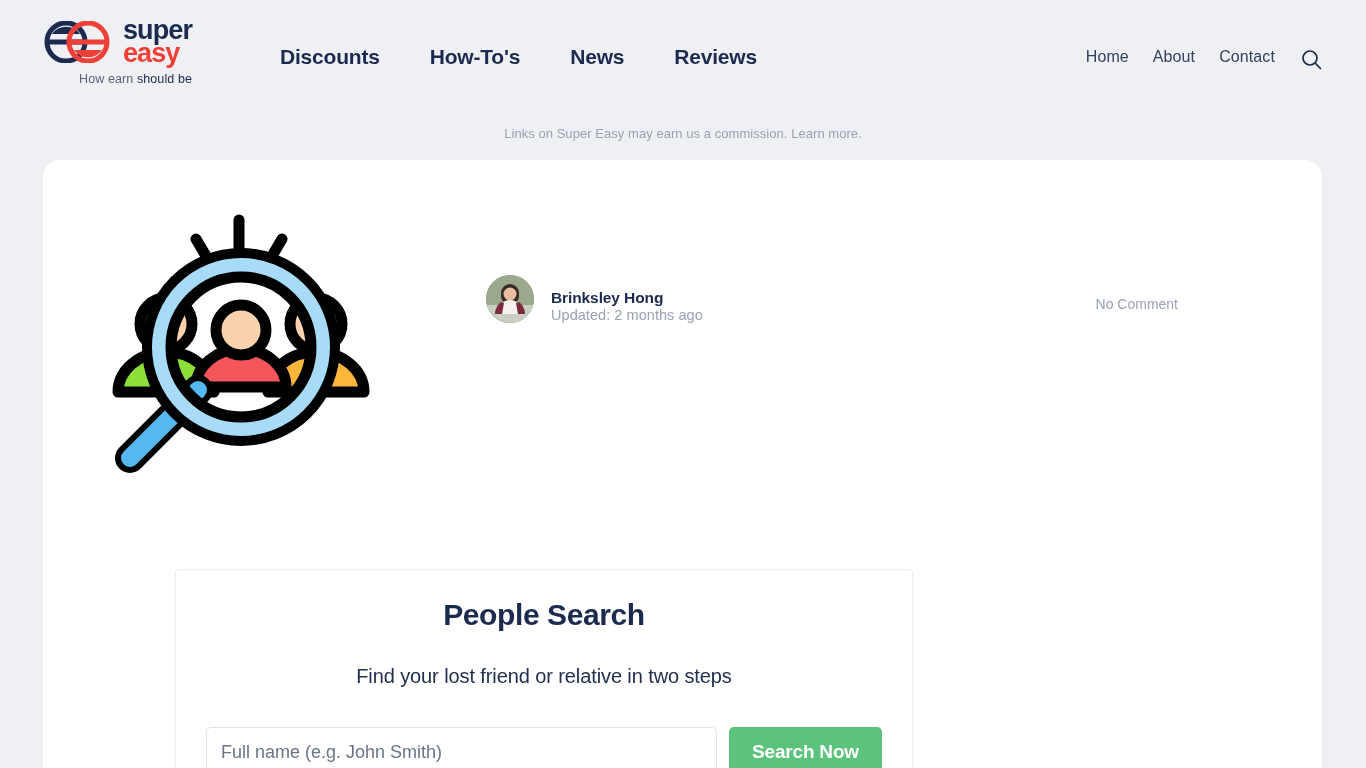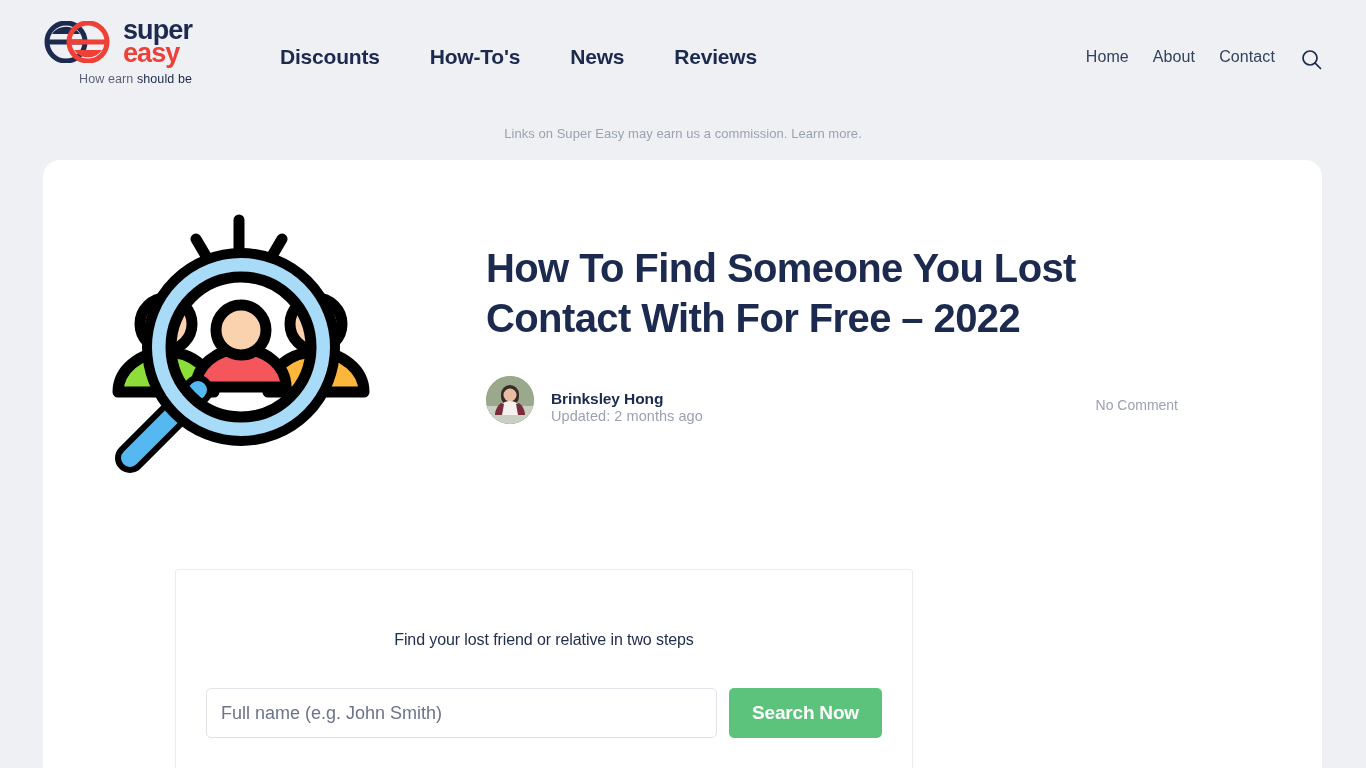--- a/index.html
+++ b/index.html
@@ -359,7 +359,6 @@
     </div>
 
     <div class="hero-text">
-      <h1 class="post-title">How To Find Someone You Lost Contact With For Free – 2022</h1>
 
       <div class="byline">
         <span class="avatar">

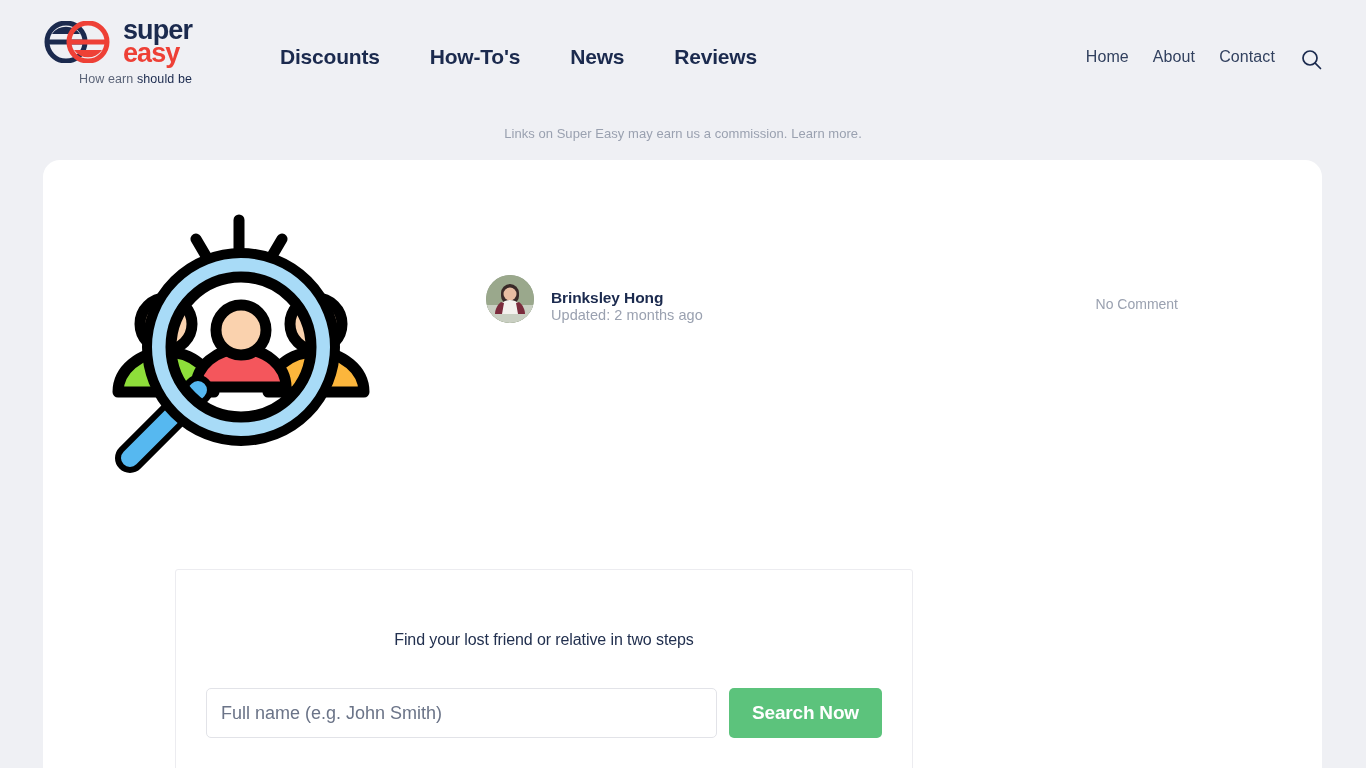--- a/index.html
+++ b/index.html
@@ -389,6 +389,7 @@
   </div>
 
   <section class="search-widget">
+    <h2 class="widget-title">People Search</h2>
     <p class="widget-sub">Find your lost friend or relative in two steps</p>
     <form class="widget-form">
       <input class="name-input" type="text" placeholder="Full name (e.g. John Smith)" style="">

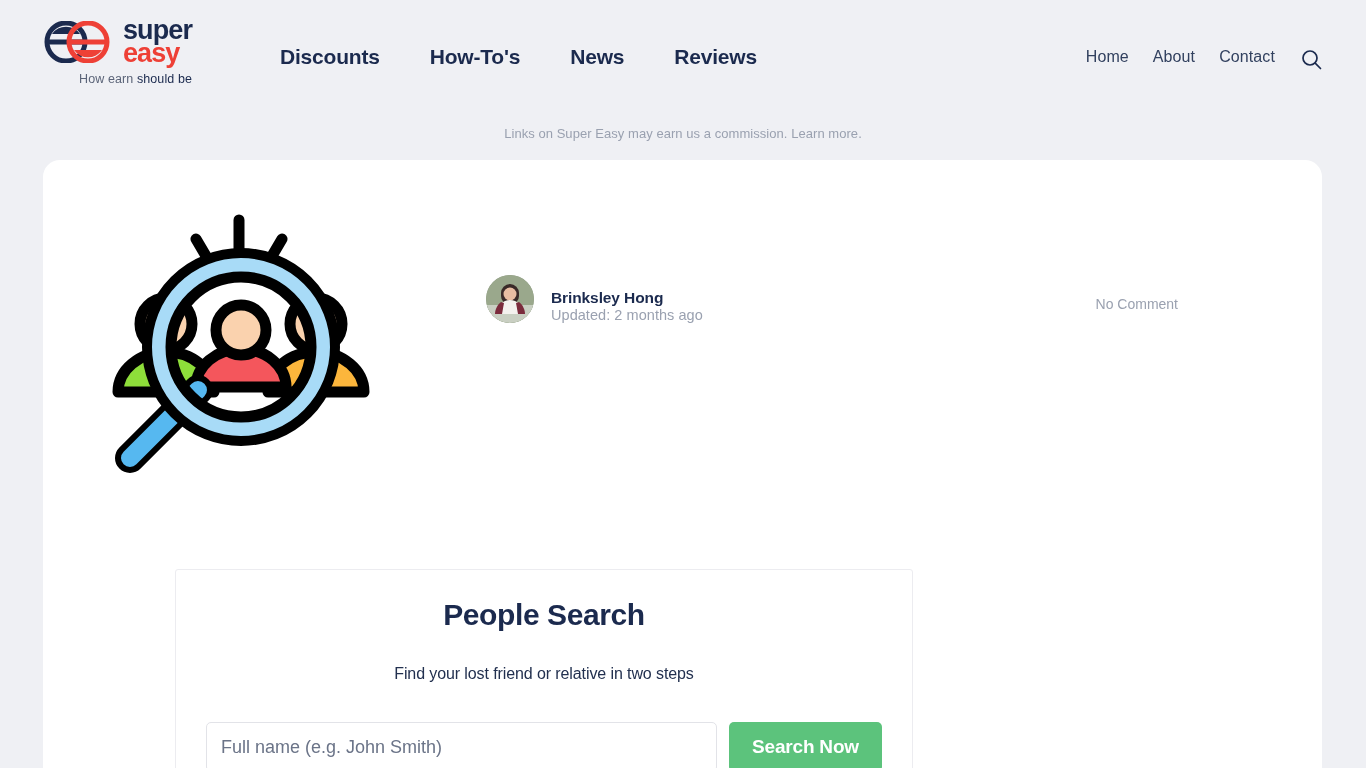--- a/index.html
+++ b/index.html
@@ -224,7 +224,7 @@
     margin: 0;
     margin-top: 33px;
     text-align: center;
-    font-size: 16px;
+    font-size: 20px;
     color: #22304f;
     letter-spacing: -0.1px;
   }

